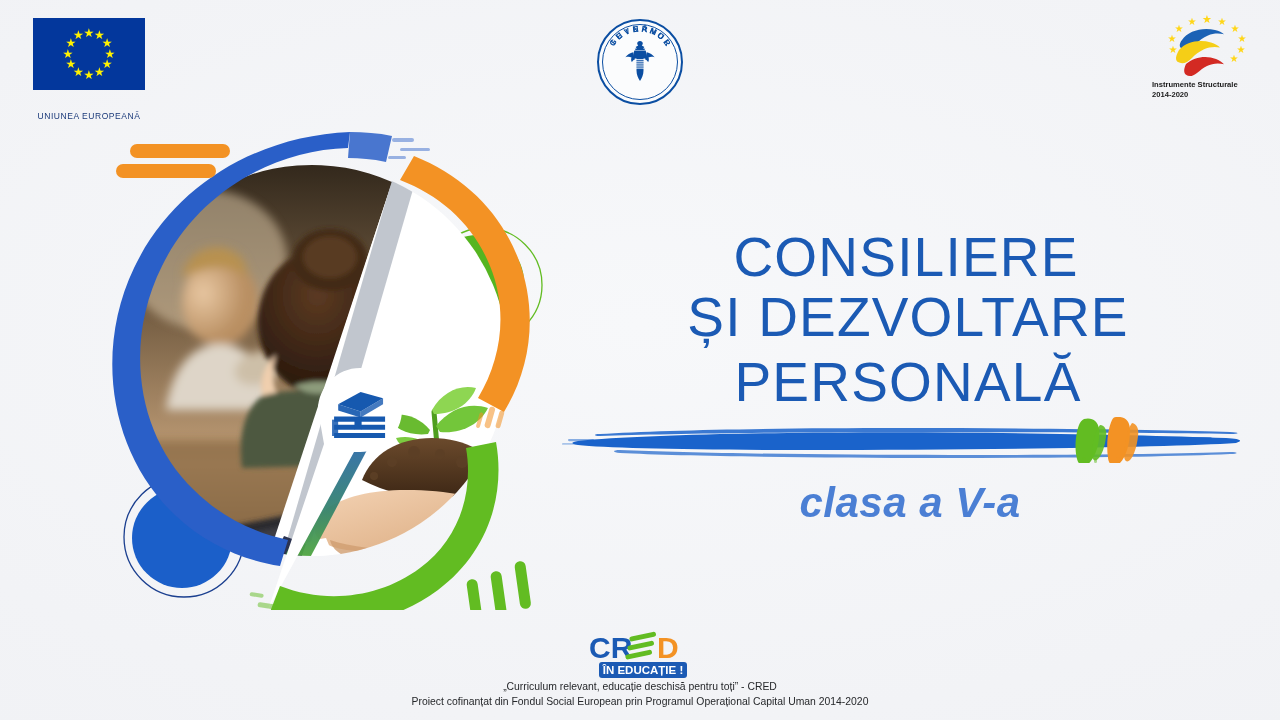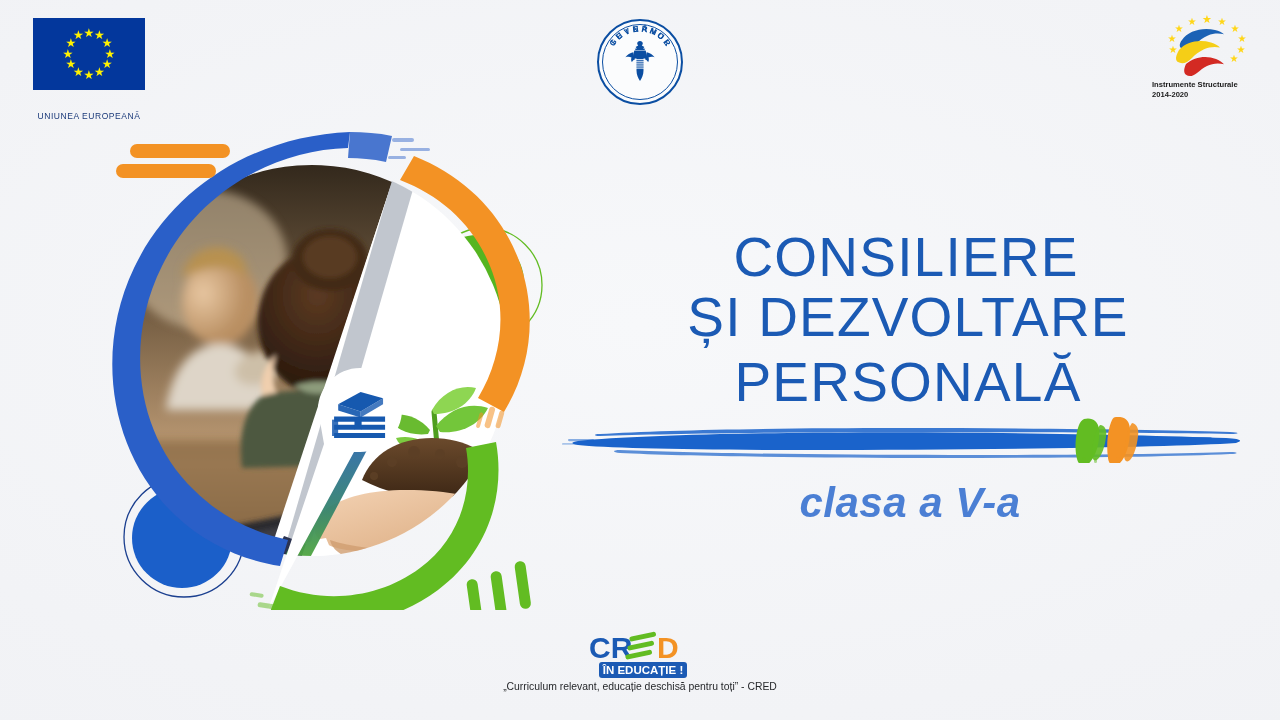--- a/index.html
+++ b/index.html
@@ -394,6 +394,7 @@
 
   <div id="footertext">
     <div>„Curriculum relevant, educație deschisă pentru toți” - CRED</div>
+    <div>Proiect cofinanțat din Fondul Social European prin Programul Operațional Capital Uman 2014-2020</div>
   </div>
 
 </div>

